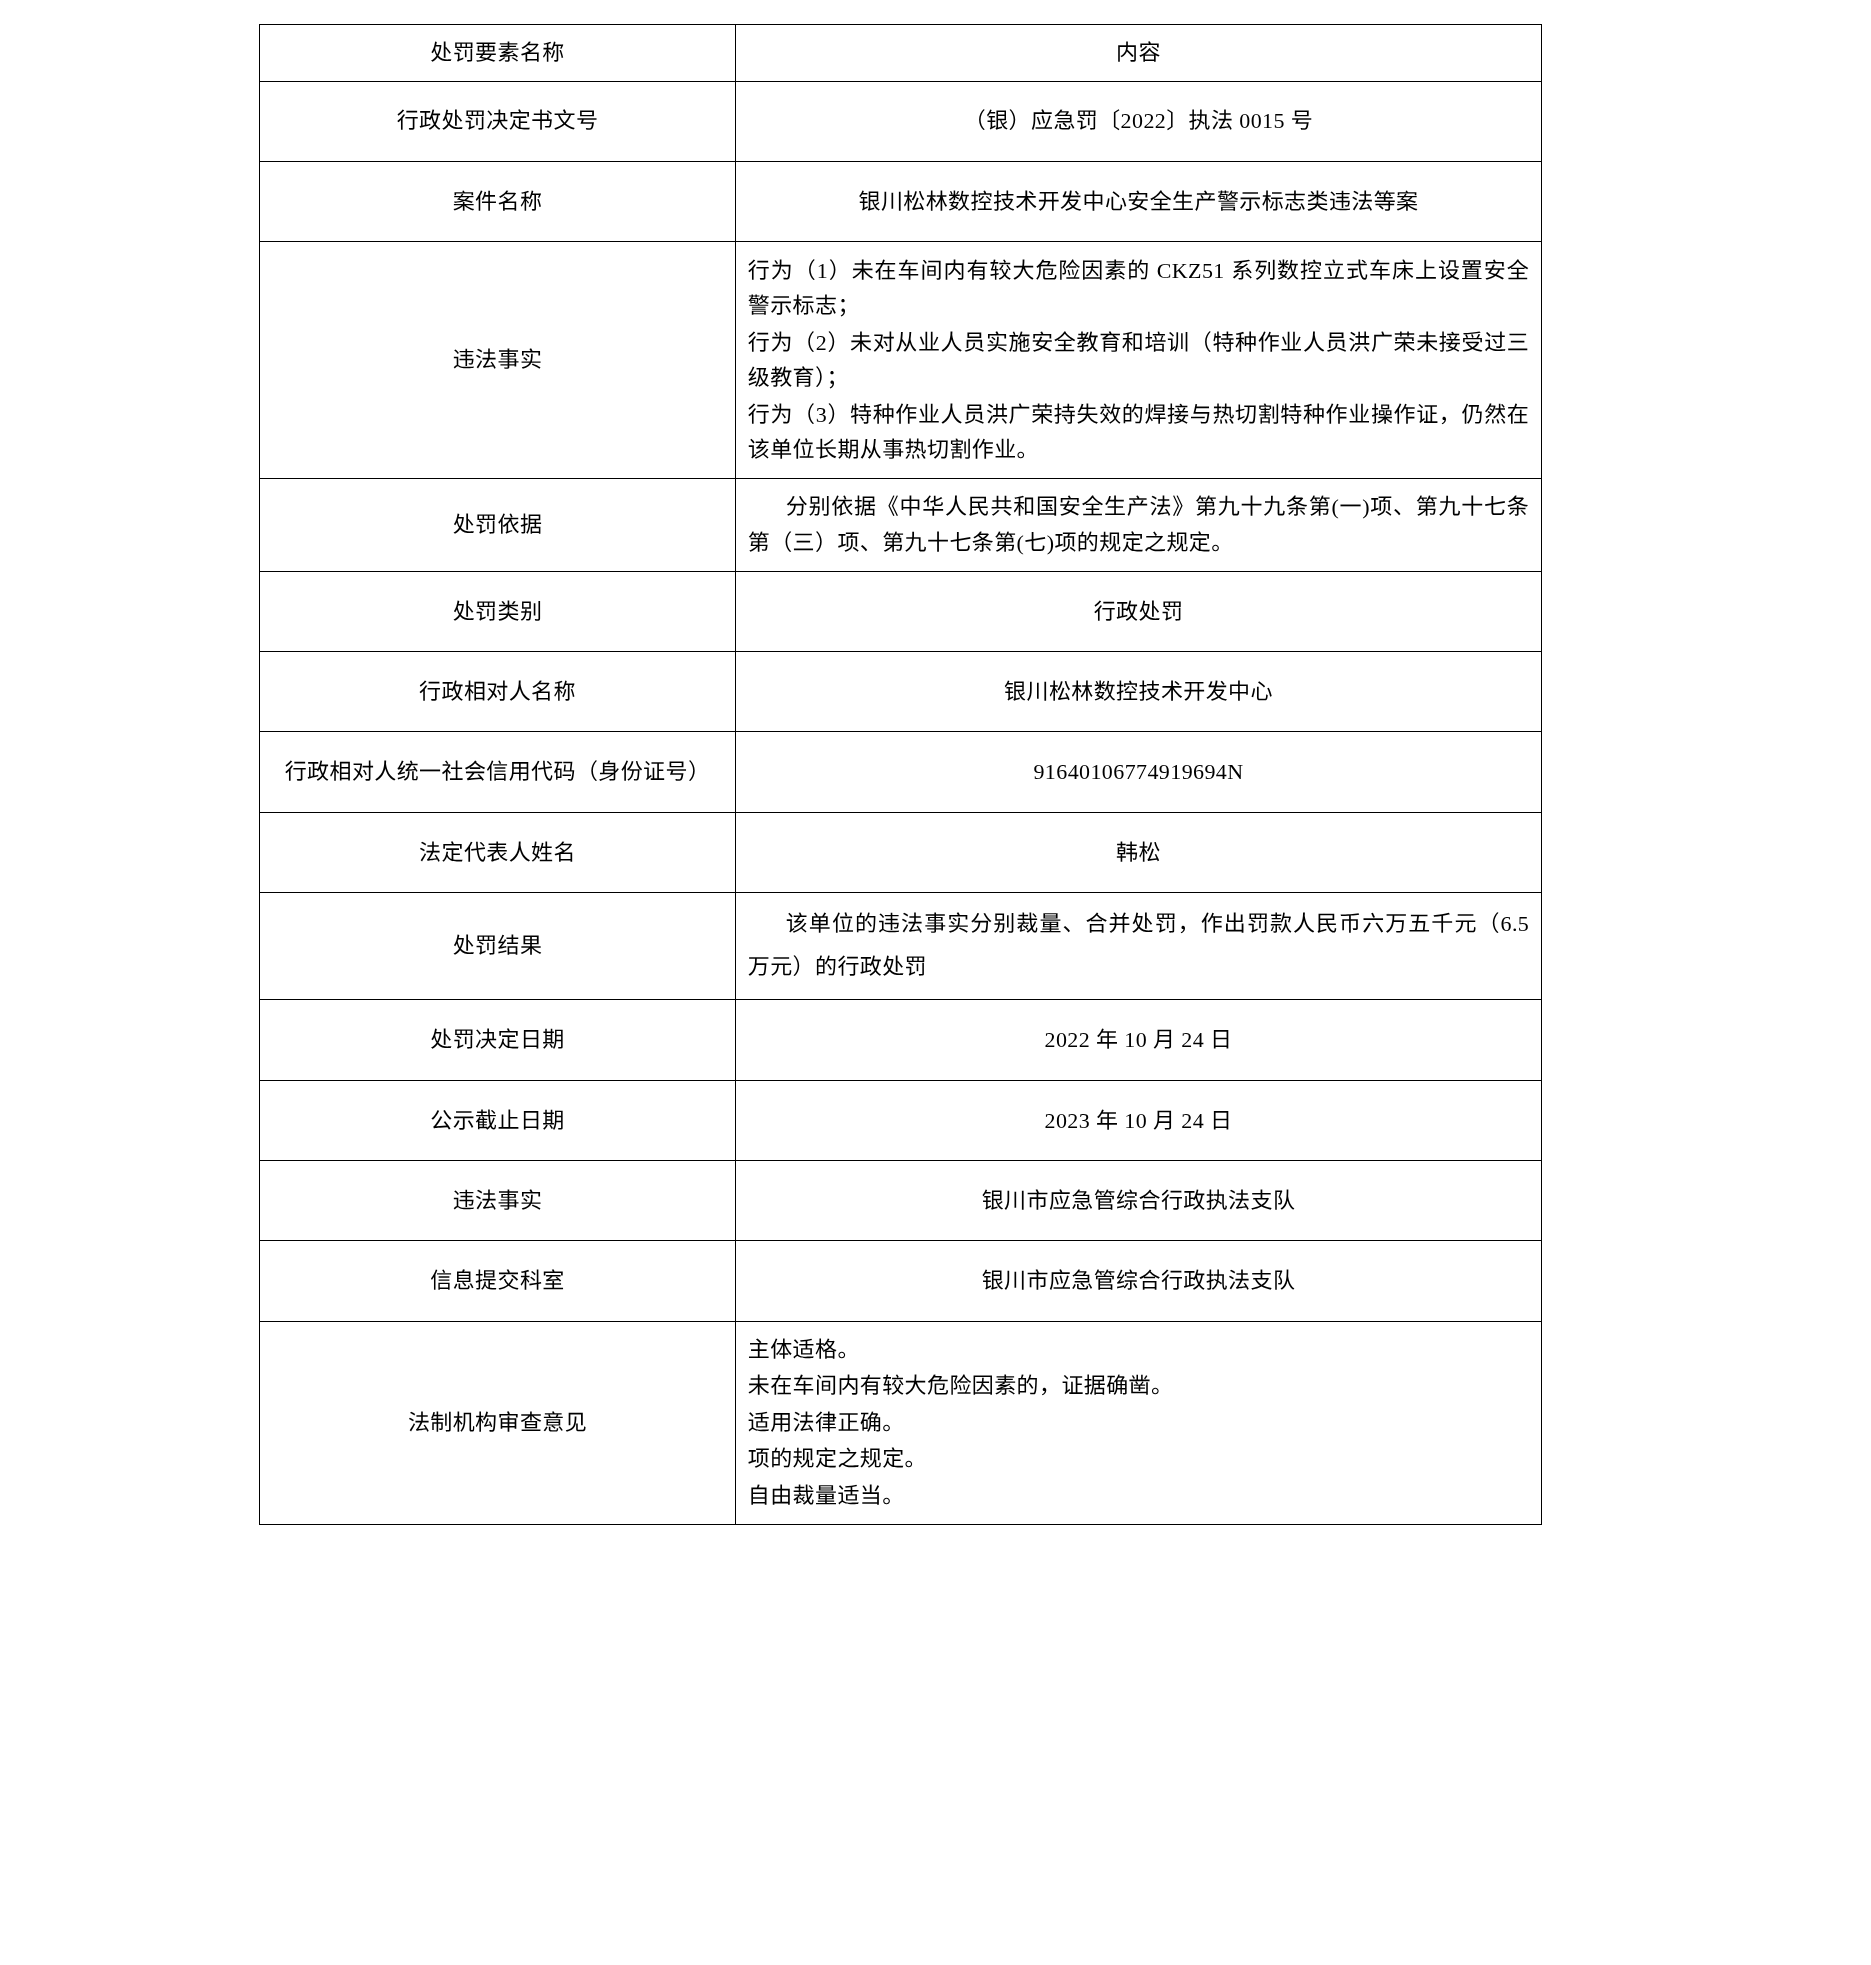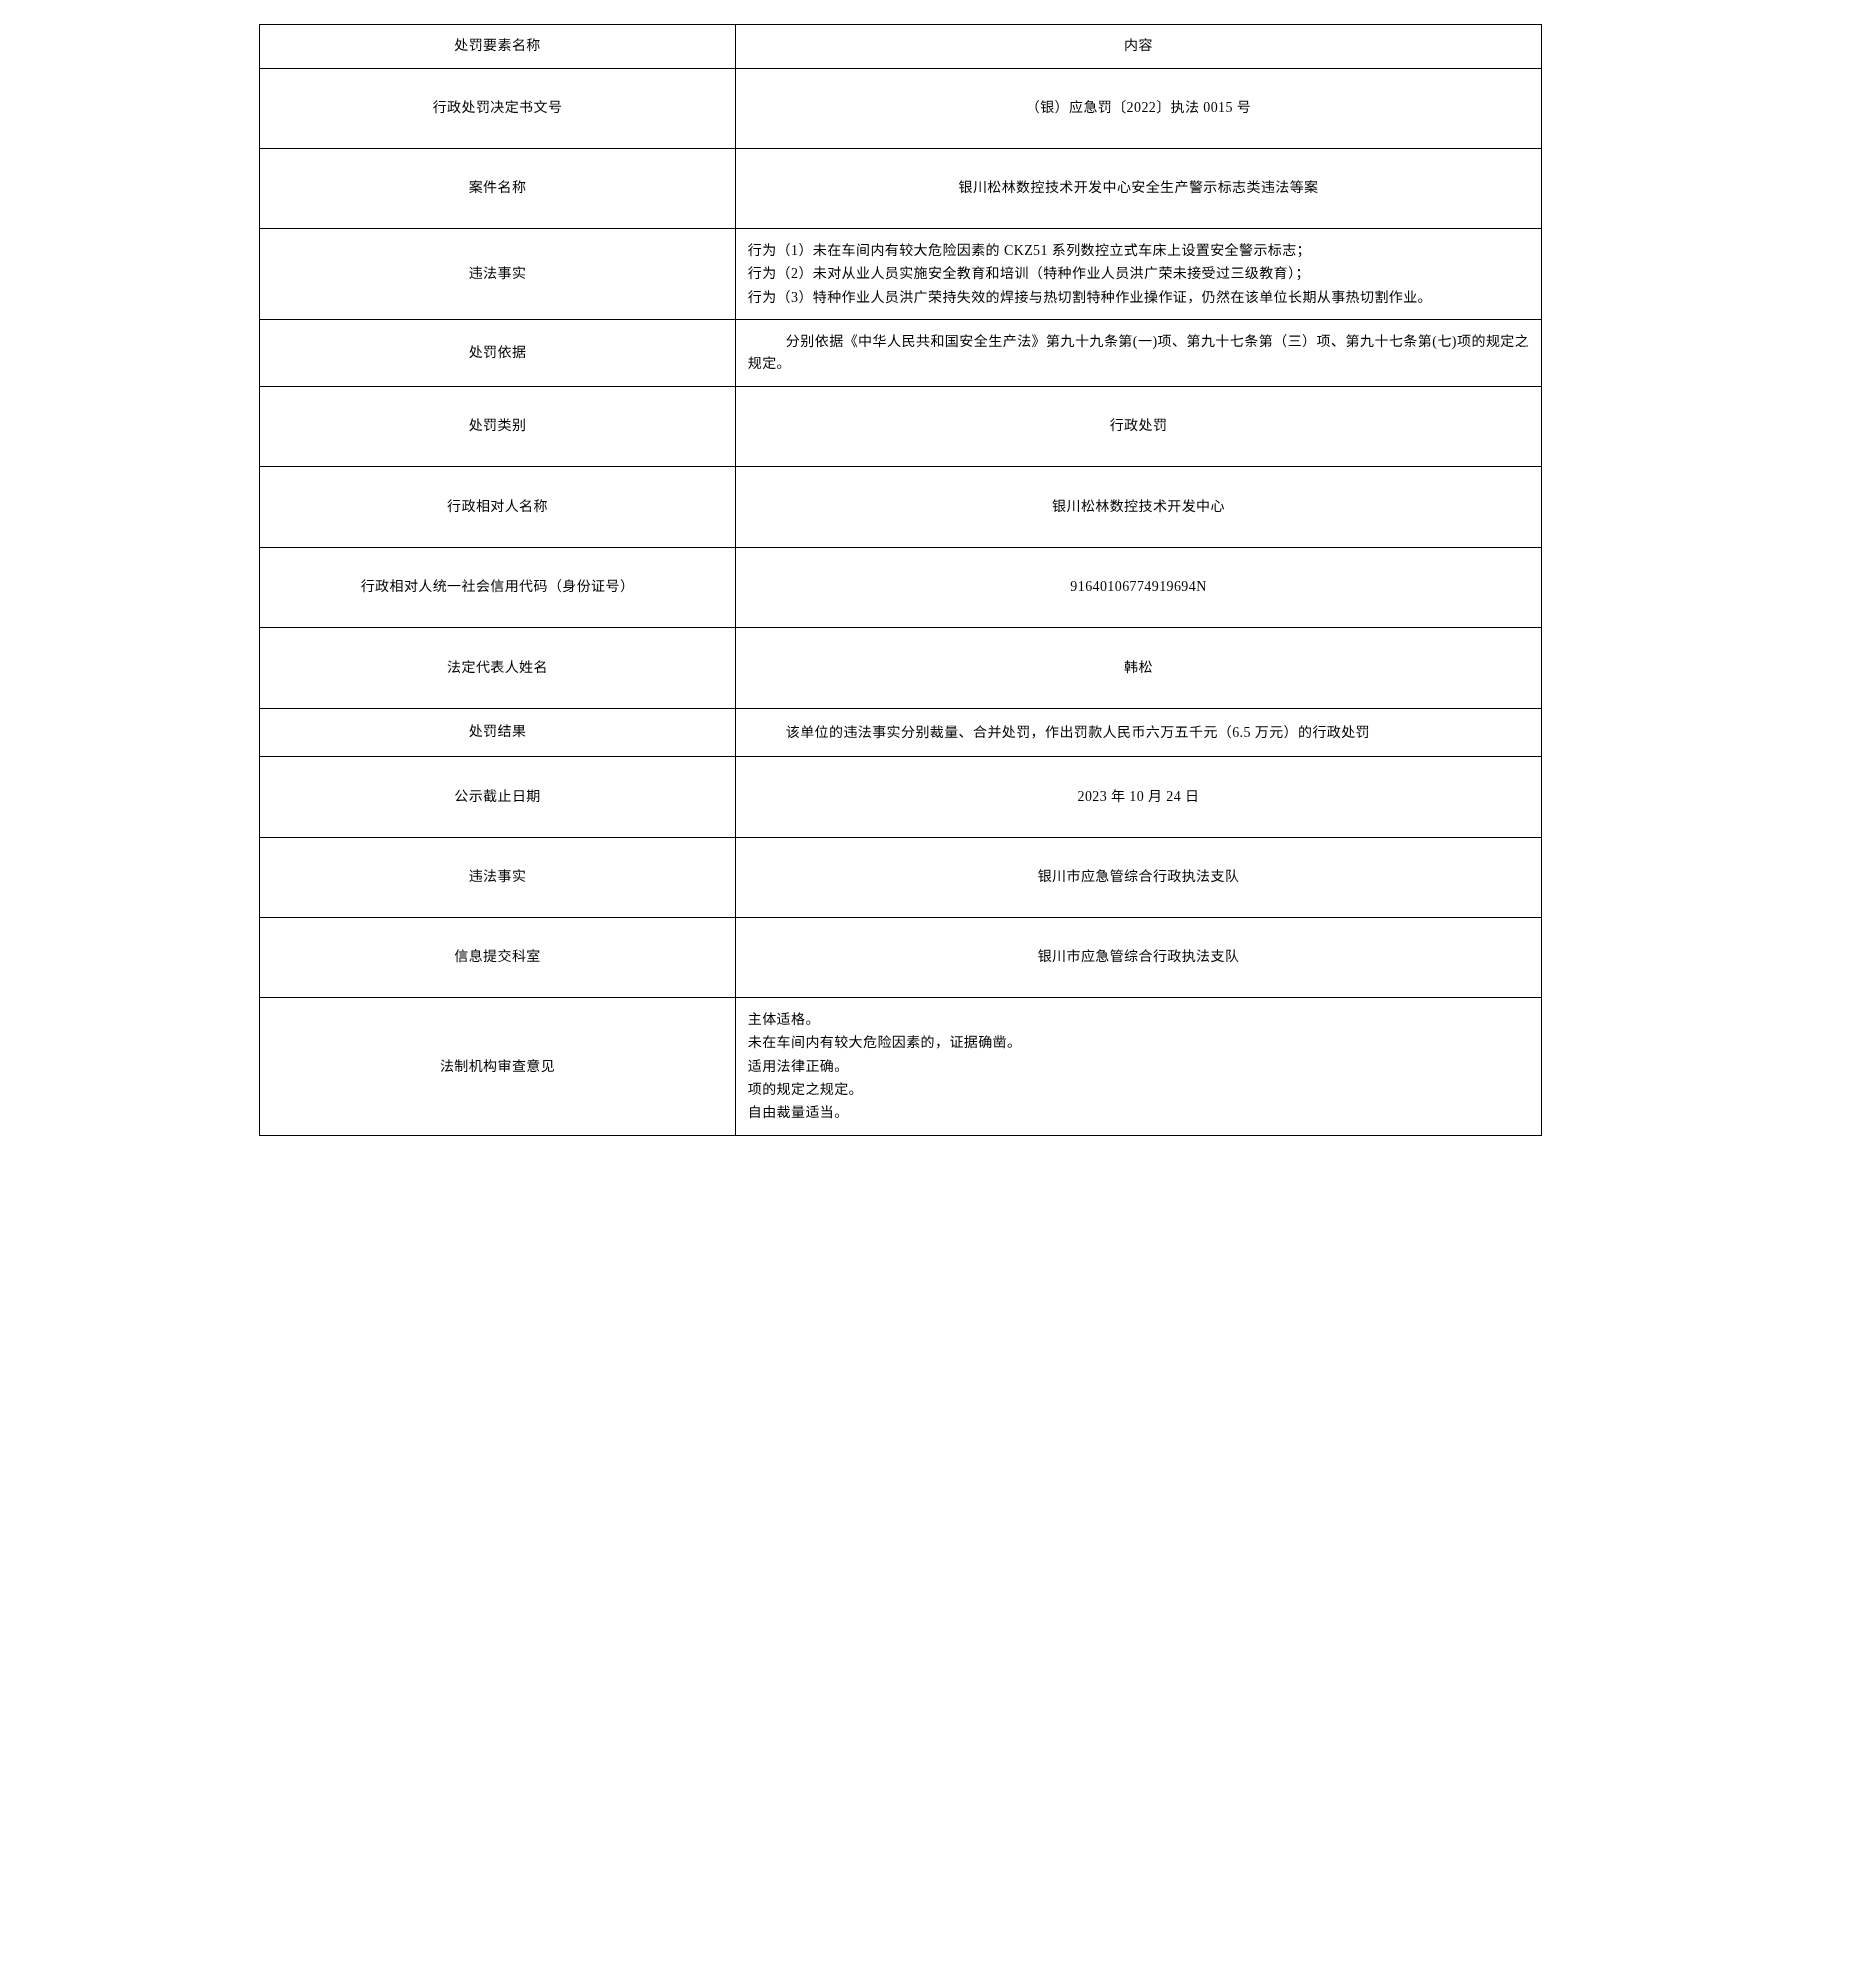--- a/index.html
+++ b/index.html
@@ -33,7 +33,7 @@
     border: 1.2px solid #000;
     vertical-align: middle;
     padding: 10.2px 11.8px;
-    font-size: 14px;
+    font-size: 22px;
     line-height: 1.62;
     letter-spacing: 0.4px;
   }

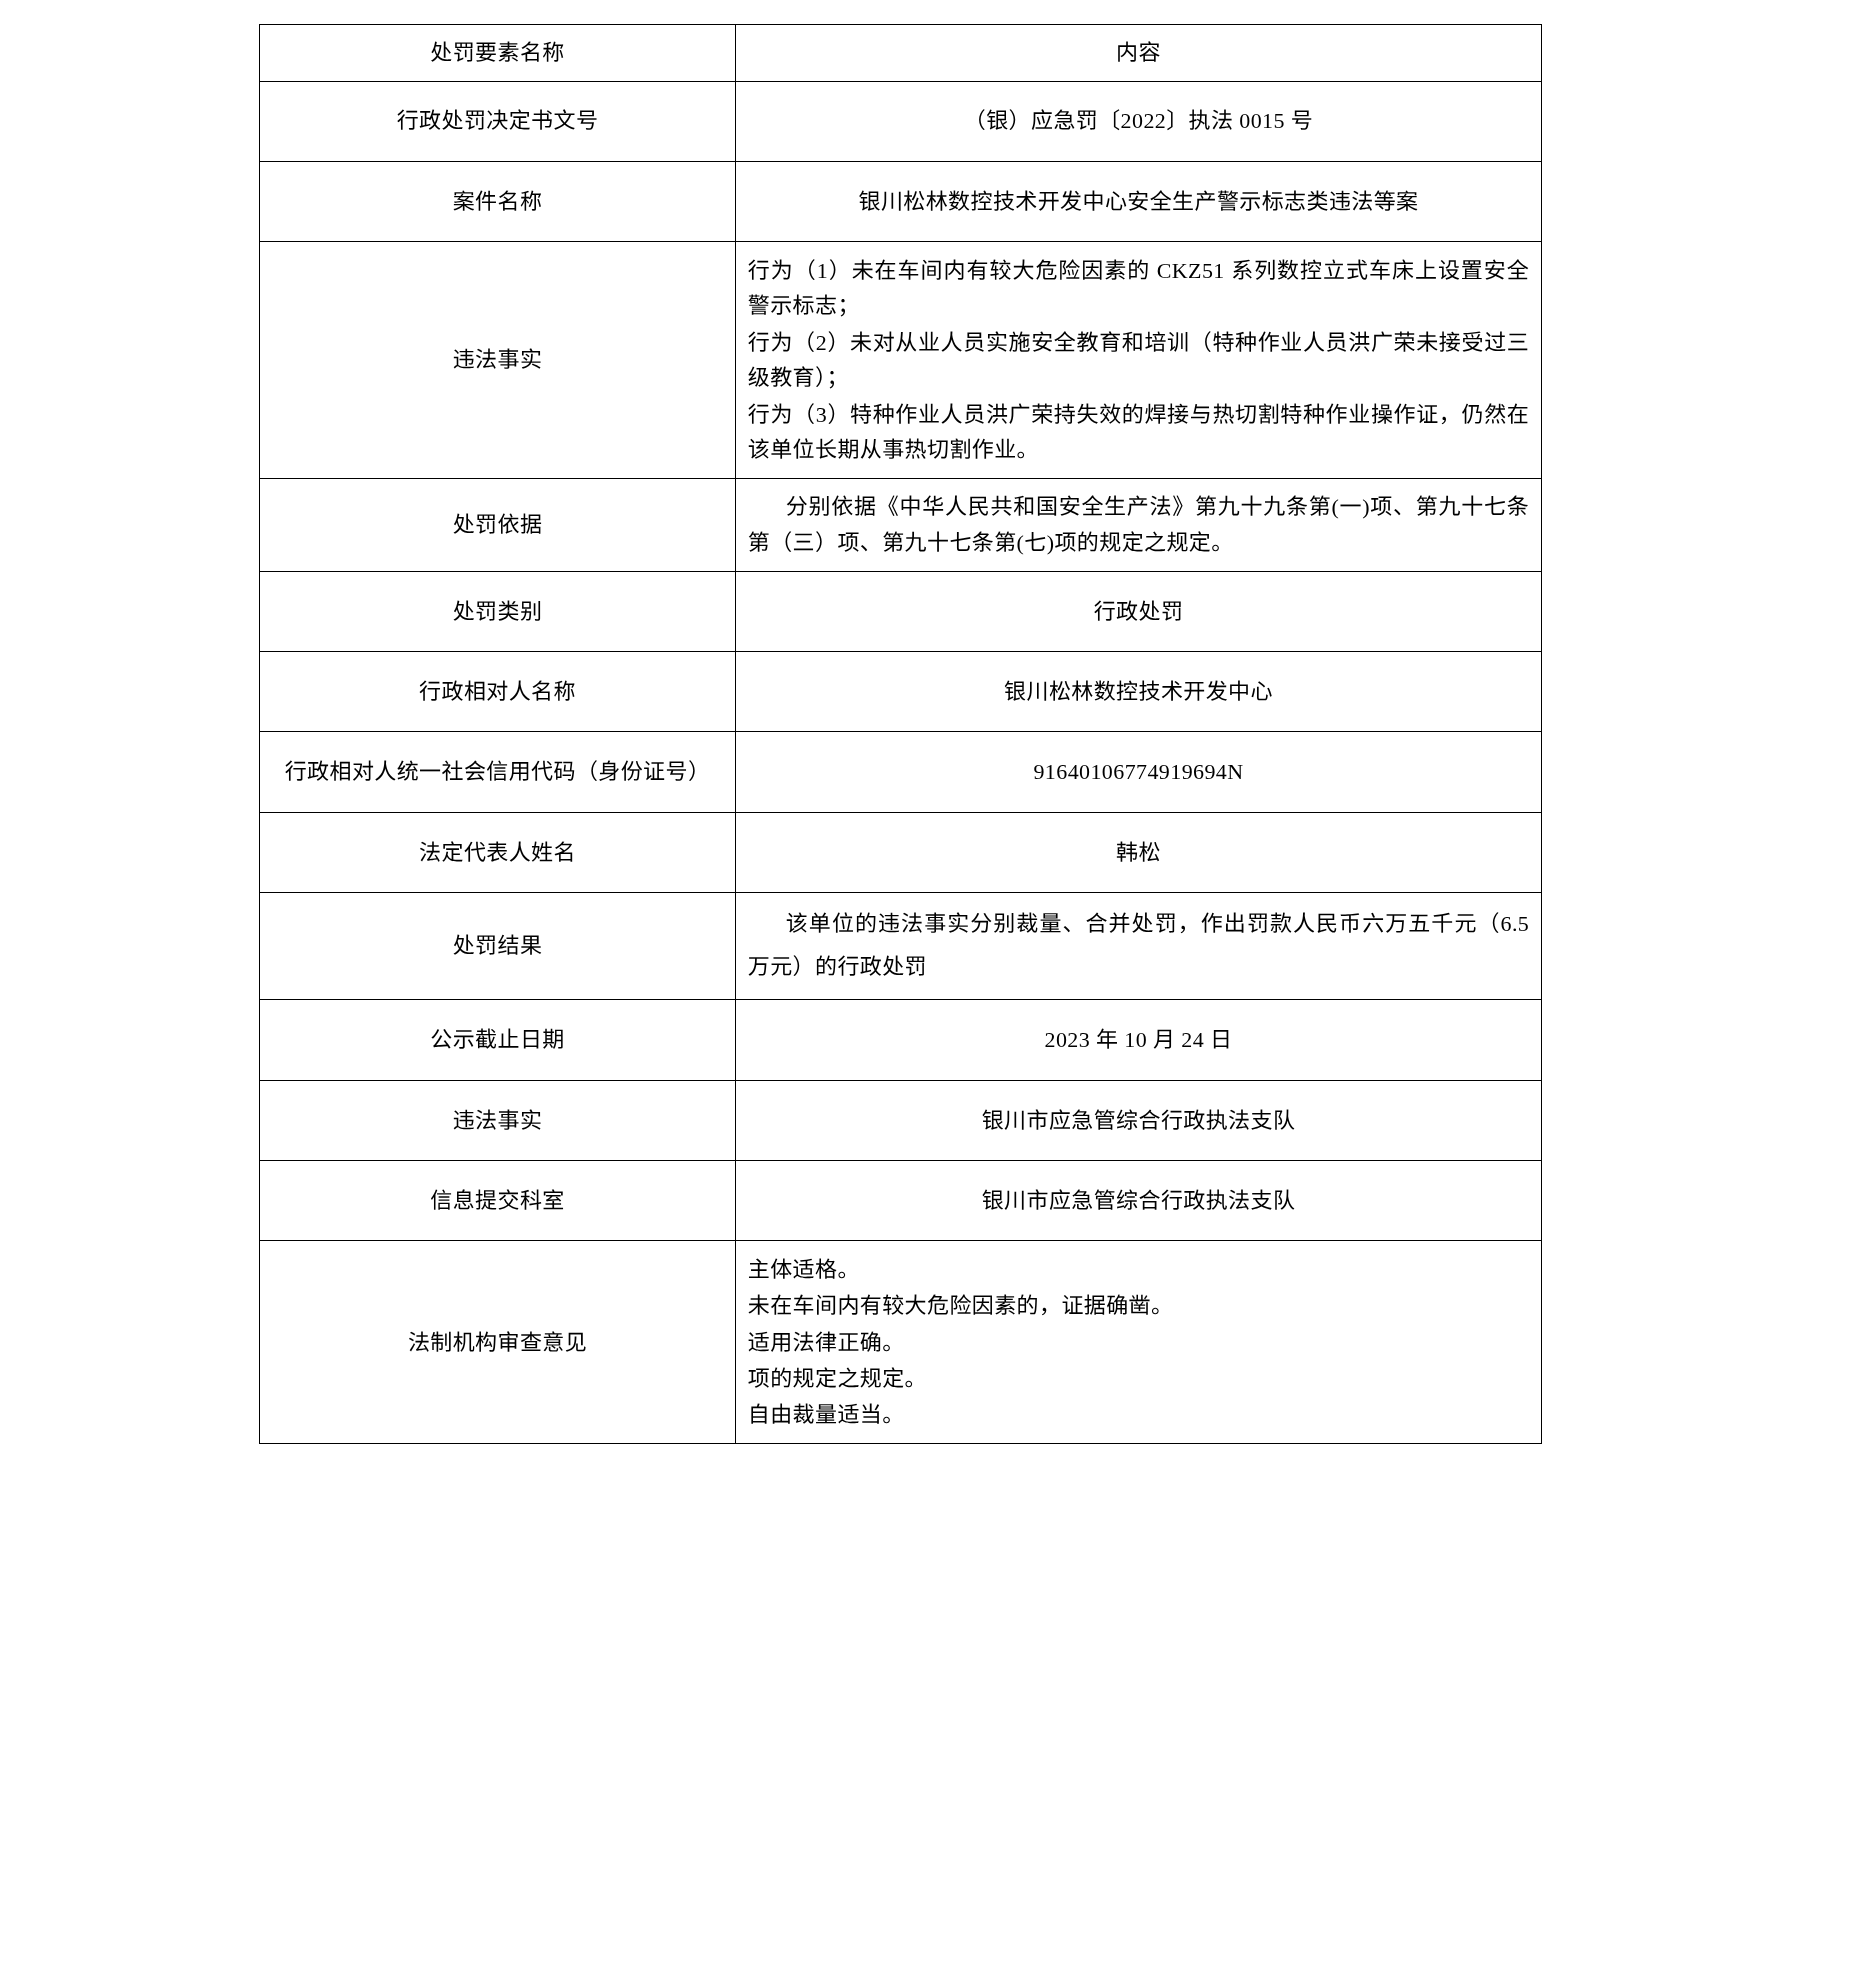--- a/index.html
+++ b/index.html
@@ -149,6 +149,10 @@
         </td>
       </tr>
 
+      <tr class="row-tall">
+        <td class="label">处罚决定日期</td>
+        <td class="value">2022 年 10 月 24 日</td>
+      </tr>
 
       <tr class="row-tall">
         <td class="label">公示截止日期</td>

